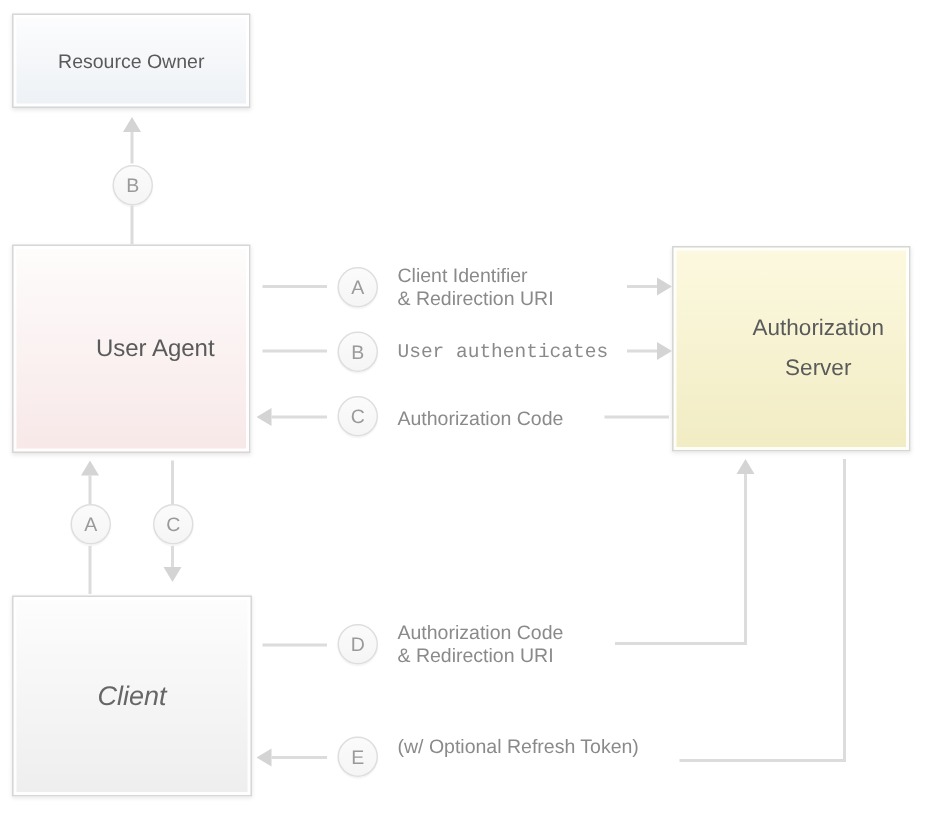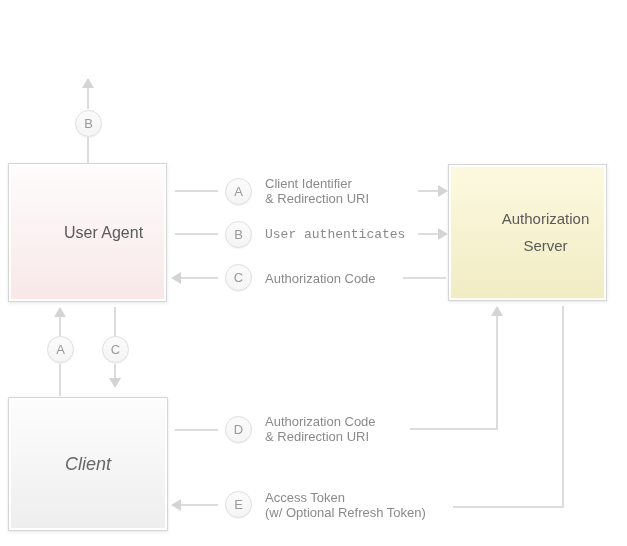--- a/index.html
+++ b/index.html
@@ -83,6 +83,9 @@
 
 <div id="canvas">
 
+  <div id="resource-owner" class="node node-gray-blue">
+    <span class="node-label">Resource Owner</span>
+  </div>
   <div id="user-agent" class="node node-pink">
     <span class="node-label">User Agent</span>
   </div>

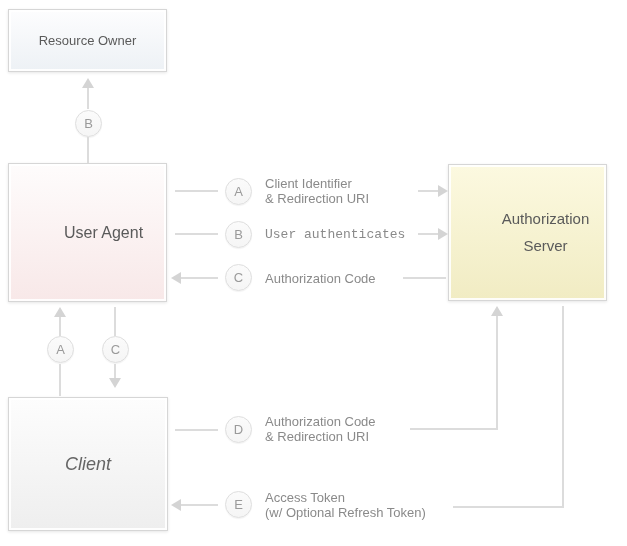--- a/index.html
+++ b/index.html
@@ -168,7 +168,6 @@
       <span>E</span>
     </div>
   <div class="flow-label" style="top:490px;">
-    <div>Access Token</div>
     <div>(w/ Optional Refresh Token)</div>
   </div>
   <div class="seg" style="left:562px; top:306px; width:2px; height:202px;"></div>

